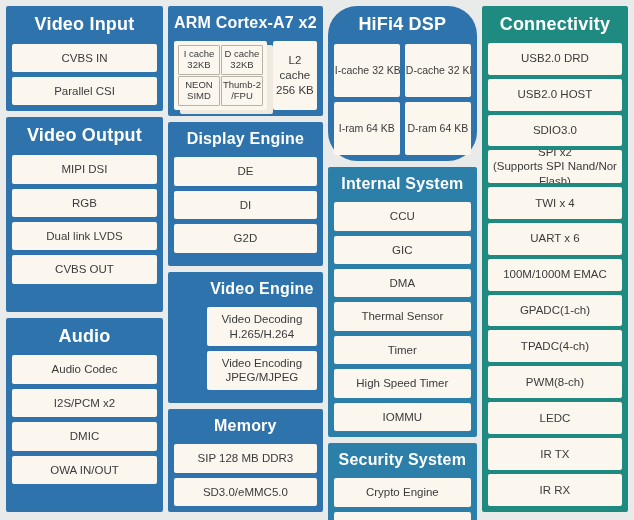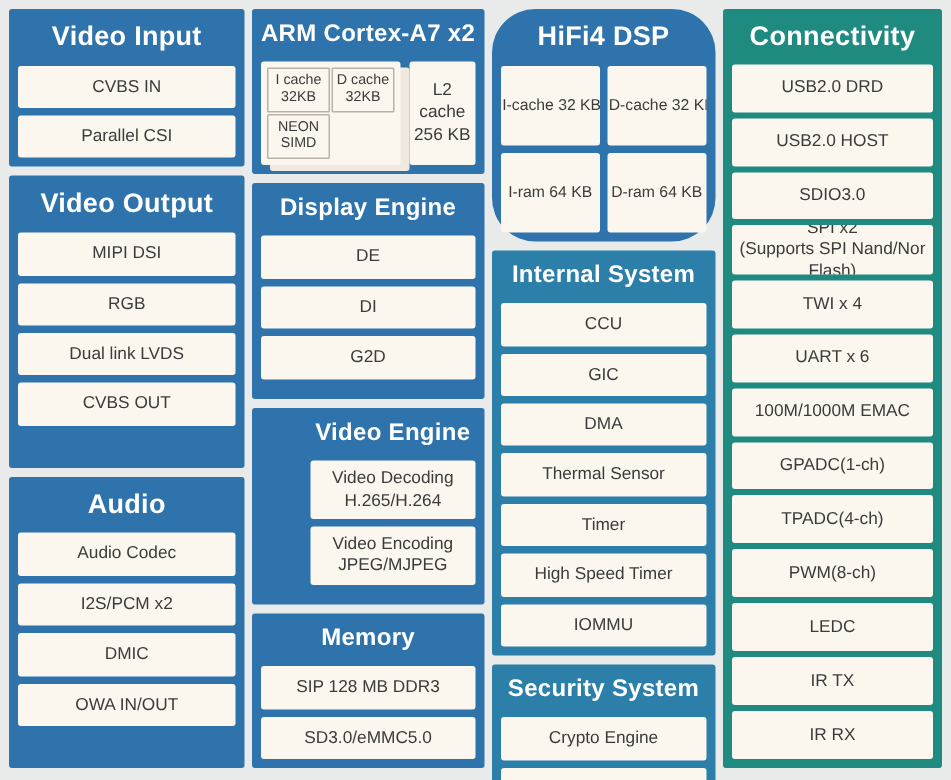--- a/index.html
+++ b/index.html
@@ -150,6 +150,10 @@
               <span>NEON</span><br>
               <span>SIMD</span>
             </div>
+            <div class="mini">
+              <span>Thumb-2</span><br>
+              <span>/FPU</span>
+            </div>
           </div>
         </div>
         <div class="arm-l2">

